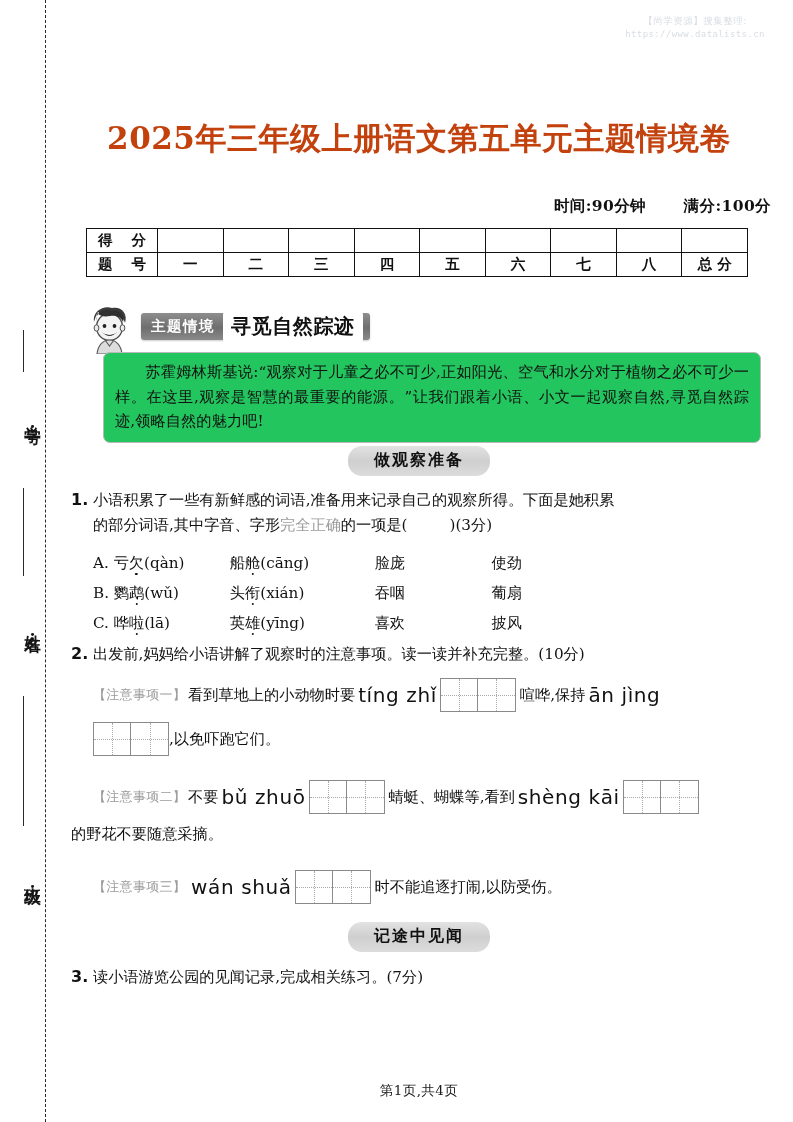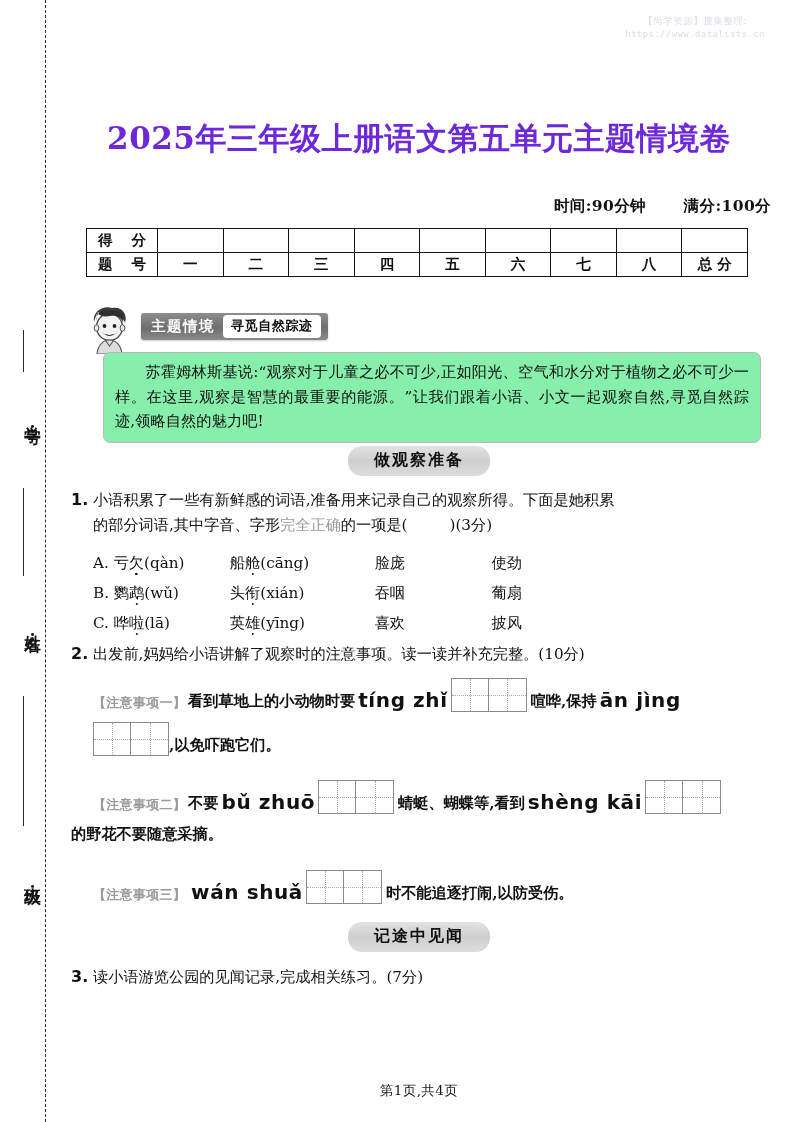--- a/index.html
+++ b/index.html
@@ -48,7 +48,7 @@
     position:absolute;left:0;top:118px;width:748px;text-align:center;
     font-size:31px;font-weight:700;letter-spacing:.5px;
     font-family:"DejaVu Serif","Liberation Serif",serif;
-    color:#6d28d9;
+    color:#c2410c;
   }
   .meta-line{
     position:absolute;right:22px;top:196px;

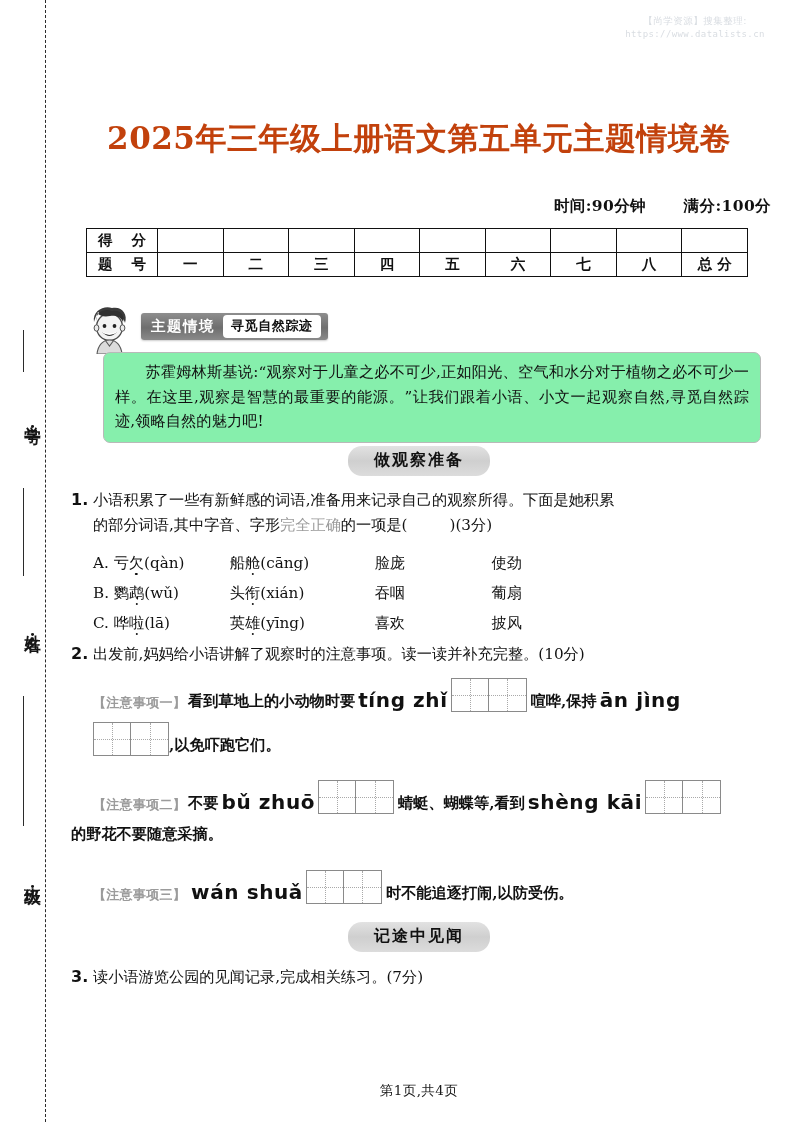--- a/index.html
+++ b/index.html
@@ -87,7 +87,7 @@
     font-family:"DejaVu Sans","Liberation Sans",sans-serif;
   }
   .theme-tag .tag-value{
-    background:#fff;color:#111;font-size:13px;font-weight:700;
+    background:#fff;color:#111;font-size:20px;font-weight:700;
     letter-spacing:.6px;border-radius:4px;padding:2px 8px 3px;
     font-family:"DejaVu Sans","Liberation Sans",sans-serif;
   }

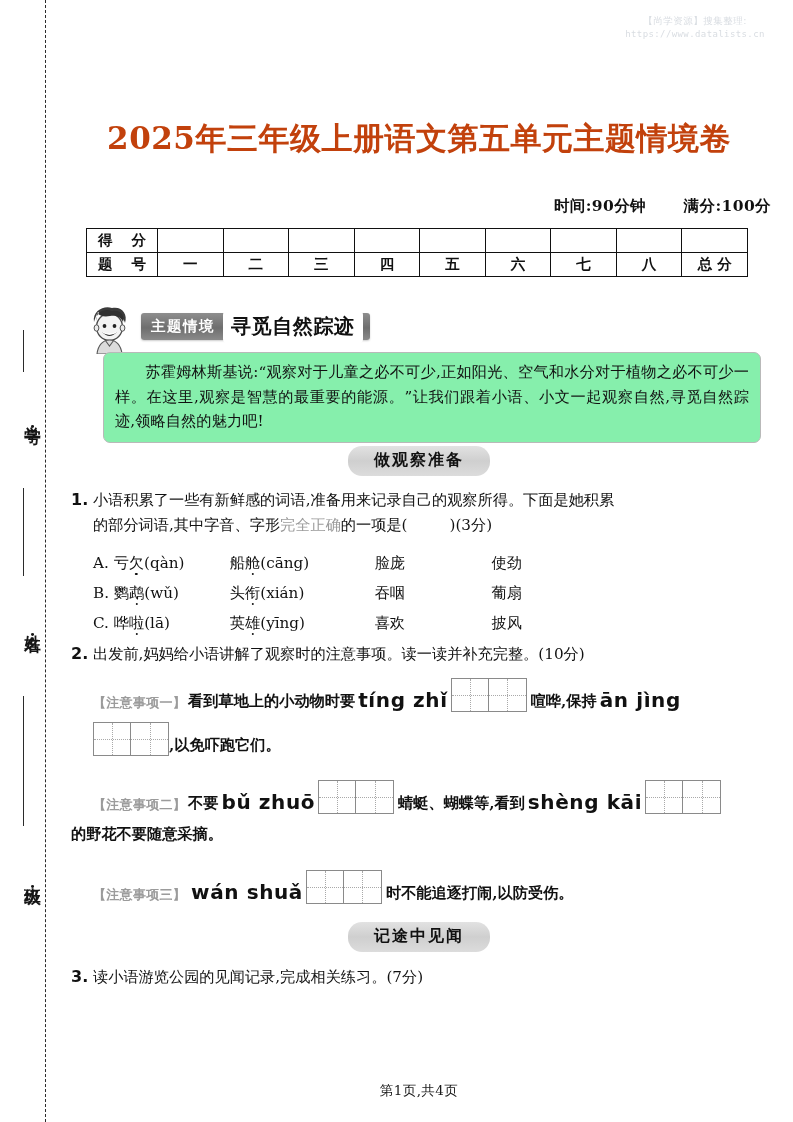--- a/index.html
+++ b/index.html
@@ -97,7 +97,7 @@
     position:absolute;left:58px;top:352px;width:658px;
     border:1px solid #b9b9b9;border-radius:7px;
     padding:7px 11px 8px;box-sizing:border-box;
-    background:#86efac;
+    background:#22c55e;
   }
   .quote-box p{
     margin:0;font-size:15.2px;line-height:1.62;

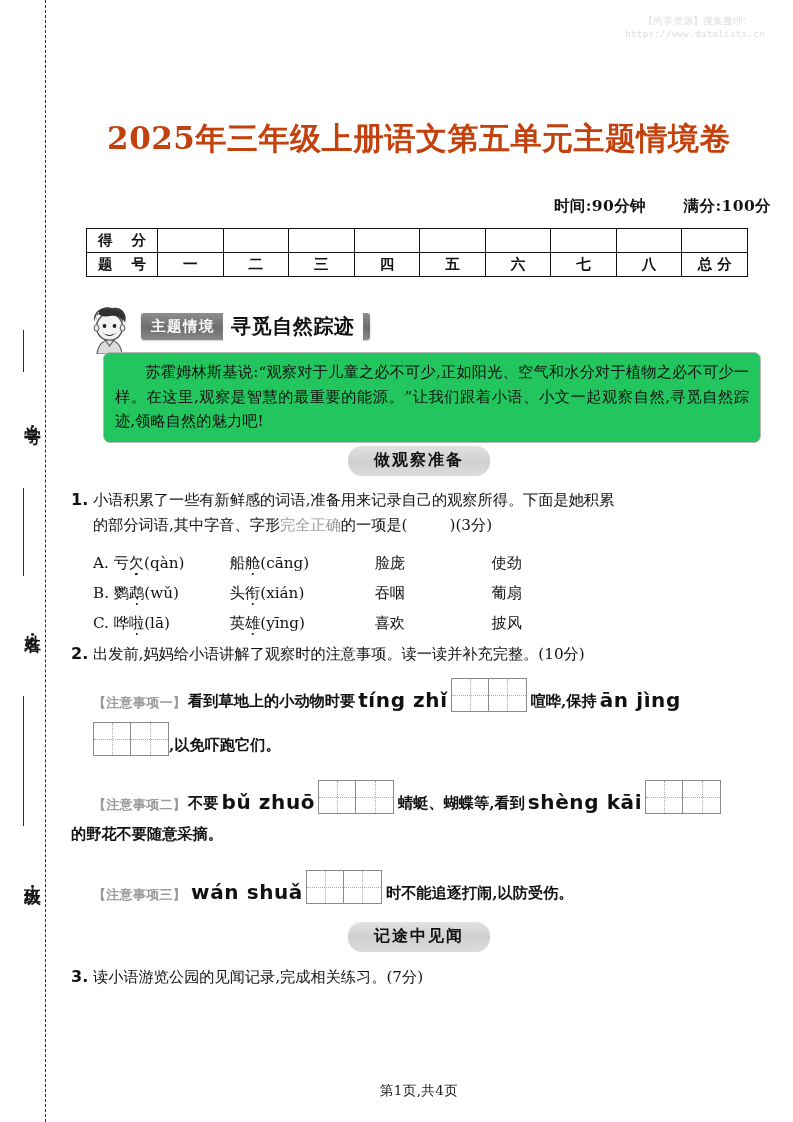--- a/index.html
+++ b/index.html
@@ -145,10 +145,9 @@
 
   
   .note-line{
-    position:absolute;display:flex;align-items:flex-end;
+    position:absolute;display:flex;align-items:center;
     font-size:15.2px;white-space:nowrap;
     font-family:"DejaVu Serif","Liberation Serif",serif;
-    font-weight:bold;
   }
   .note-tag{
     color:#9b9b9b;font-size:13px;letter-spacing:.3px;margin-right:2px;

